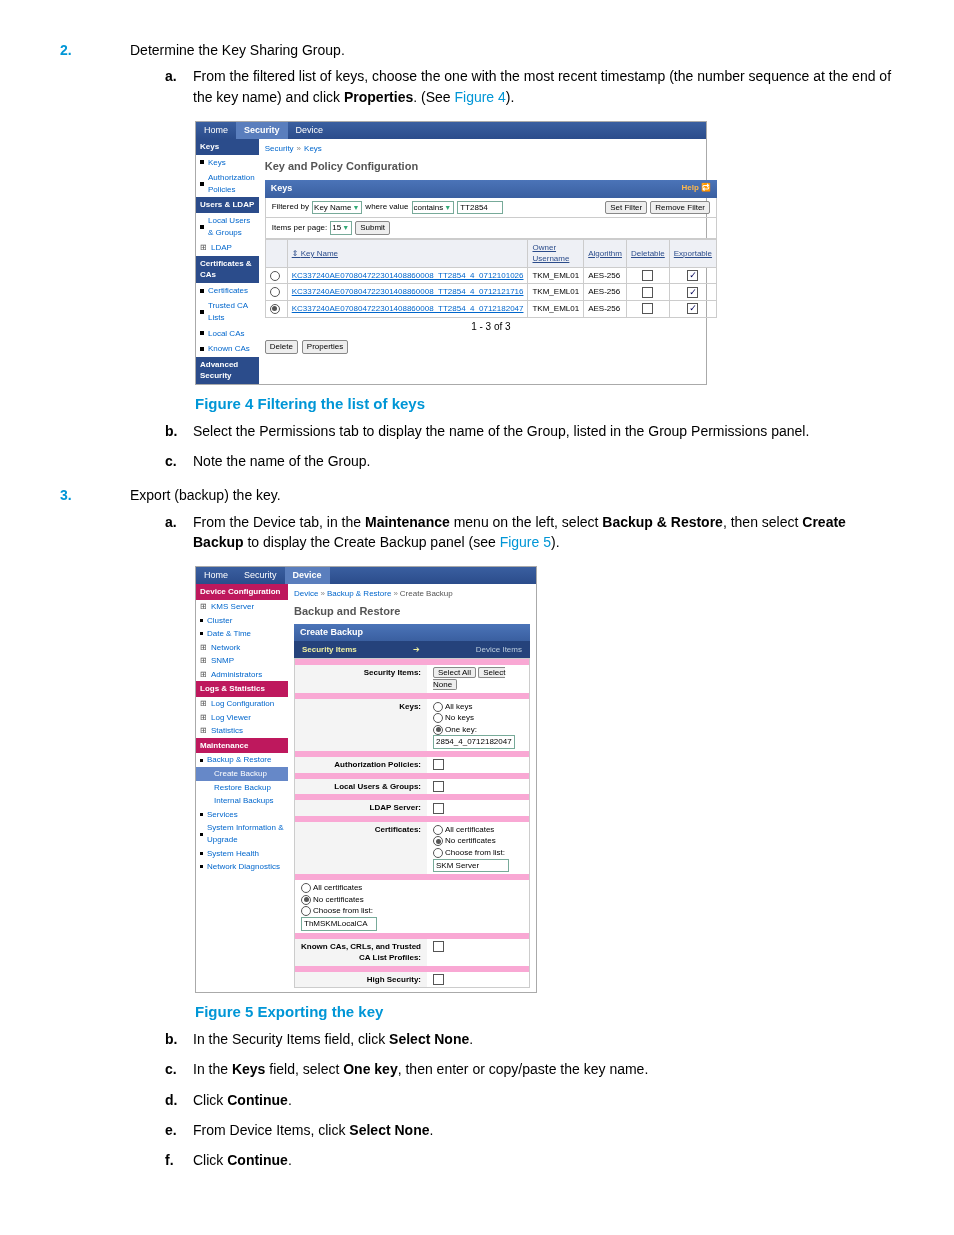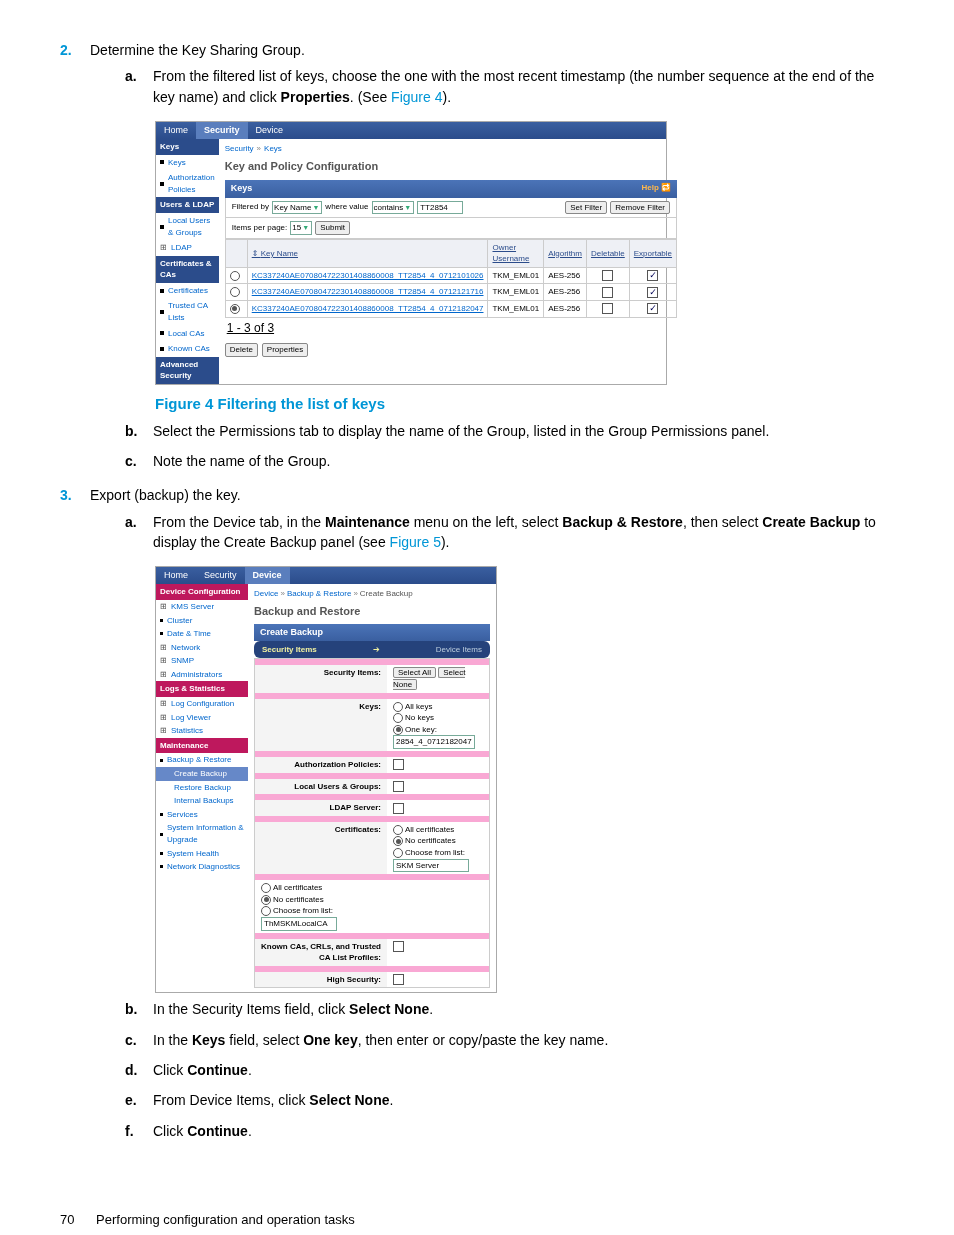--- a/index.html
+++ b/index.html
@@ -15,7 +15,7 @@
   .ol-main { list-style: none; padding-left: 0; margin: 0; }
   .ol-main > li { display: flex; margin-bottom: 4px; }
   .ol-num { color: #0096d6; font-weight: bold; width: 30px; flex: 0 0 30px; }
-  .ol-body { flex: 1; }
+  .ol-body { flex: 1; margin-left: 40px; }
   .ol-sub { list-style: none; padding-left: 35px; margin: 6px 0; }
   .ol-sub > li { display: flex; margin-bottom: 10px; }
   .ol-sub-num { font-weight: bold; width: 28px; flex: 0 0 28px; }

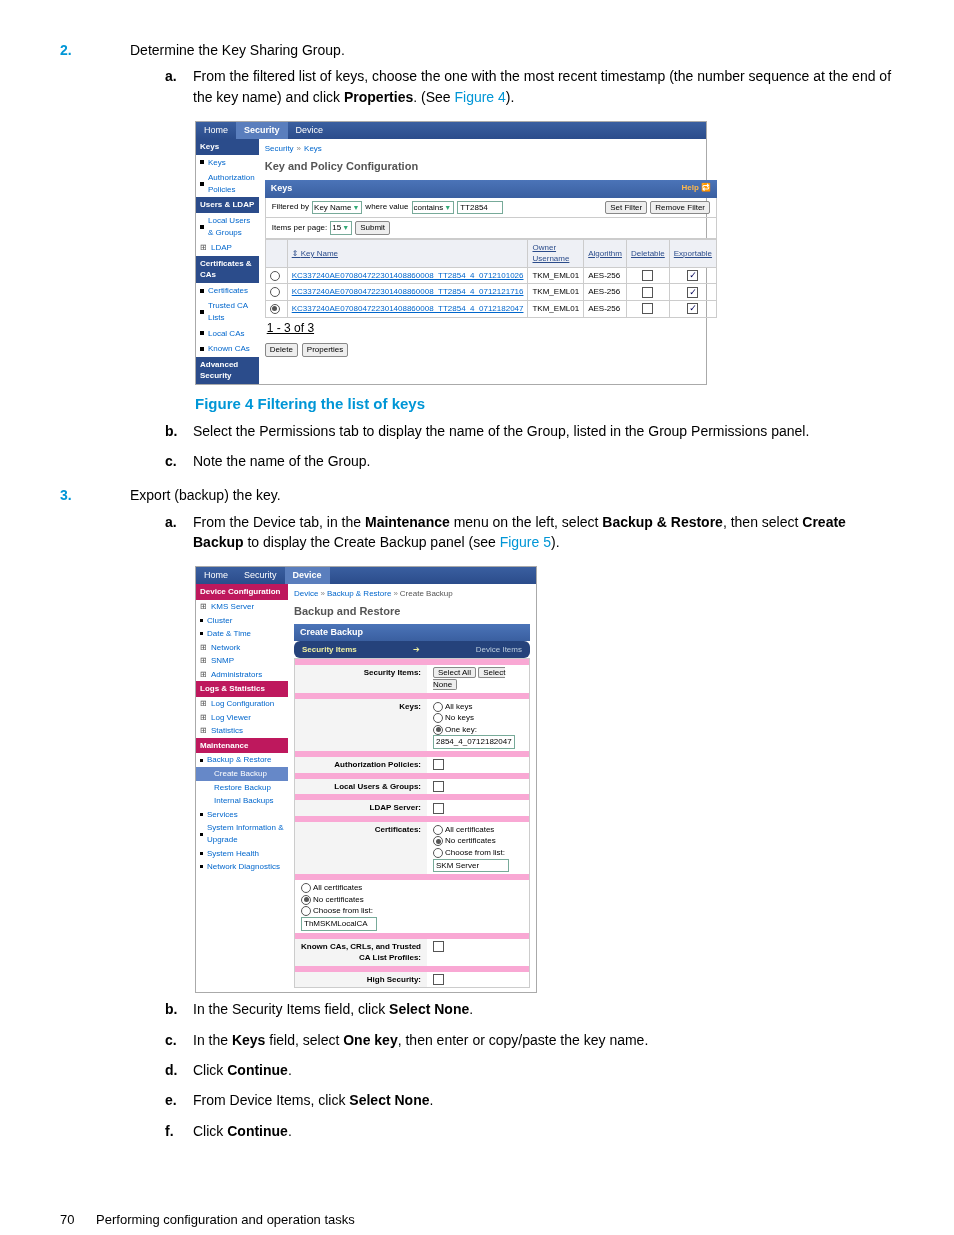--- a/index.html
+++ b/index.html
@@ -55,7 +55,7 @@
   .shot .radio.checked::after { content:""; position:absolute; left:1.5px;top:1.5px;width:5px;height:5px;background:#555;border-radius:50%;}
   .shot .cb { display:inline-block; width:9px;height:9px;border:1px solid #555; vertical-align:middle;}
   .shot .cb.checked::after { content:"✓"; font-size:9px; line-height:8px; color:#005; display:block;}
-  .shot .pager { text-align:left; font-size:12px; padding:2px;text-decoration:underline;}
+  .shot .pager { text-align:center; font-size:10px; padding:2px;}
   .shot .btns { padding:4px 0; display:flex; gap:4px;}
 
   

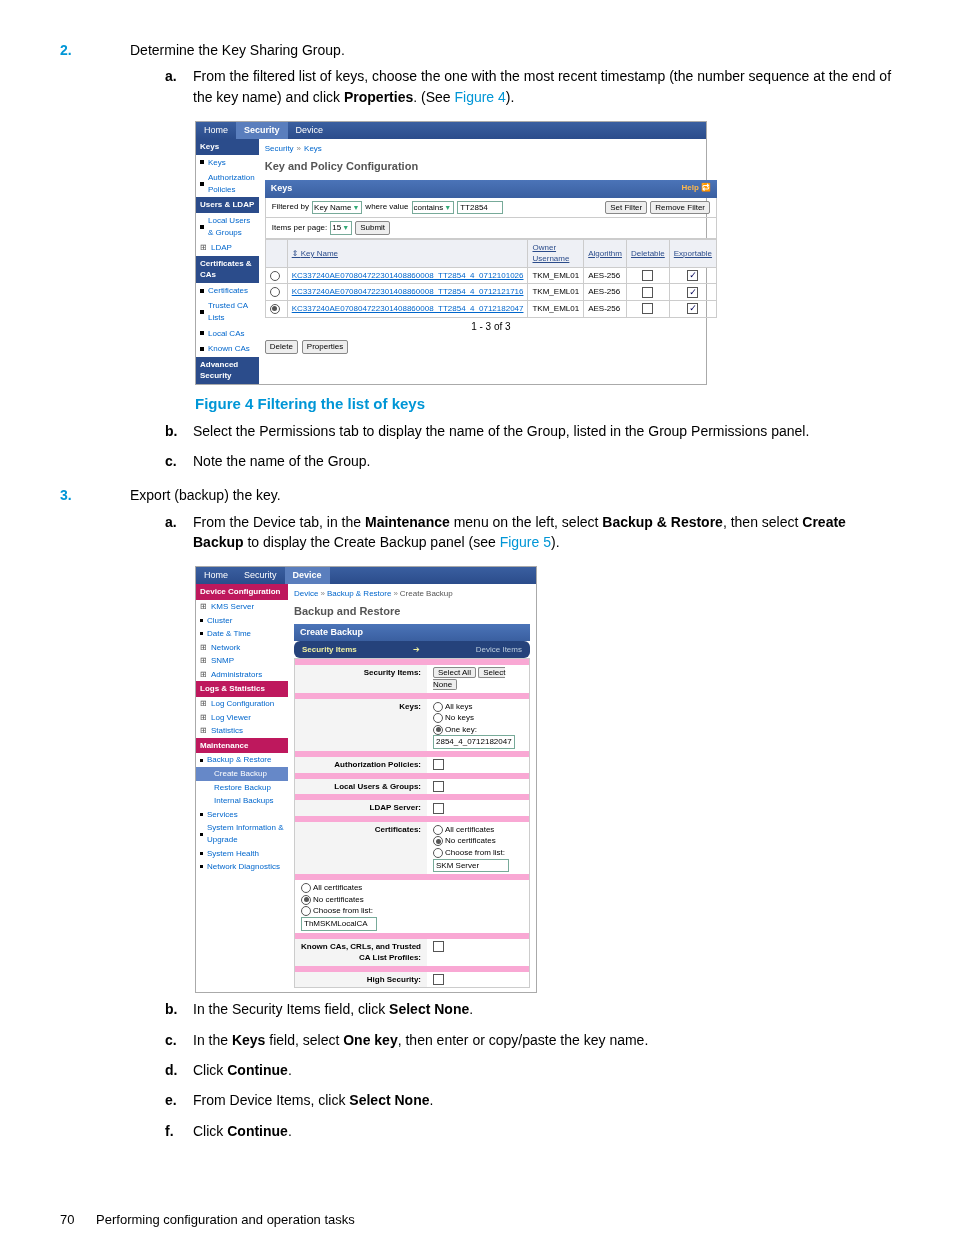--- a/index.html
+++ b/index.html
@@ -76,7 +76,7 @@
   .shot2 .crumbs span.sep{ color:#888; margin:0 2px;}
   .shot2 .sec-title { font-weight:bold; color:#555; font-size:11px; margin-bottom:4px;}
   .shot2 .panel-h { background:linear-gradient(#4b74b8,#3a5fa0); color:#fff; padding:2px 6px; font-weight:bold; font-size:9px;}
-  .shot2 .tabs { background:#25427b; color:#9c6; padding:3px 8px; display:flex; justify-content:space-between; font-size:8px;border-radius:6px;}
+  .shot2 .tabs { background:#25427b; color:#9c6; padding:3px 8px; display:flex; justify-content:space-between; font-size:8px;}
   .shot2 .tabs .t1 { color:#f0f0a0; font-weight:bold;}
   .shot2 .tabs .arr { color:#f0f0a0;}
   .shot2 .tabs .t2 { color:#bcd;}

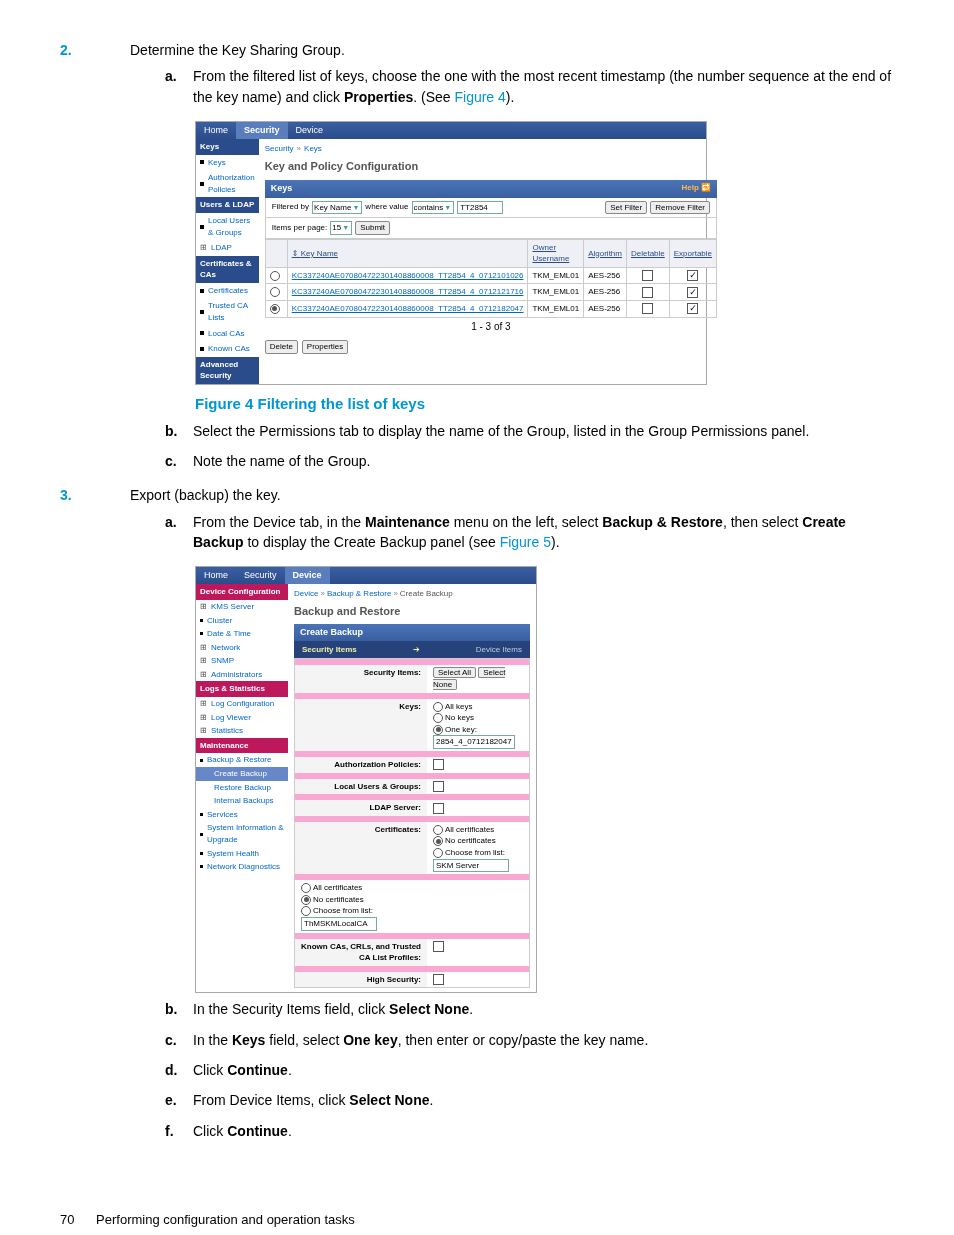--- a/index.html
+++ b/index.html
@@ -401,6 +401,7 @@
         </div>
       </div>
 
+      <div class="figcaption">Figure 5 Exporting the key</div>
 
       <ol class="ol-sub">
         <li>

